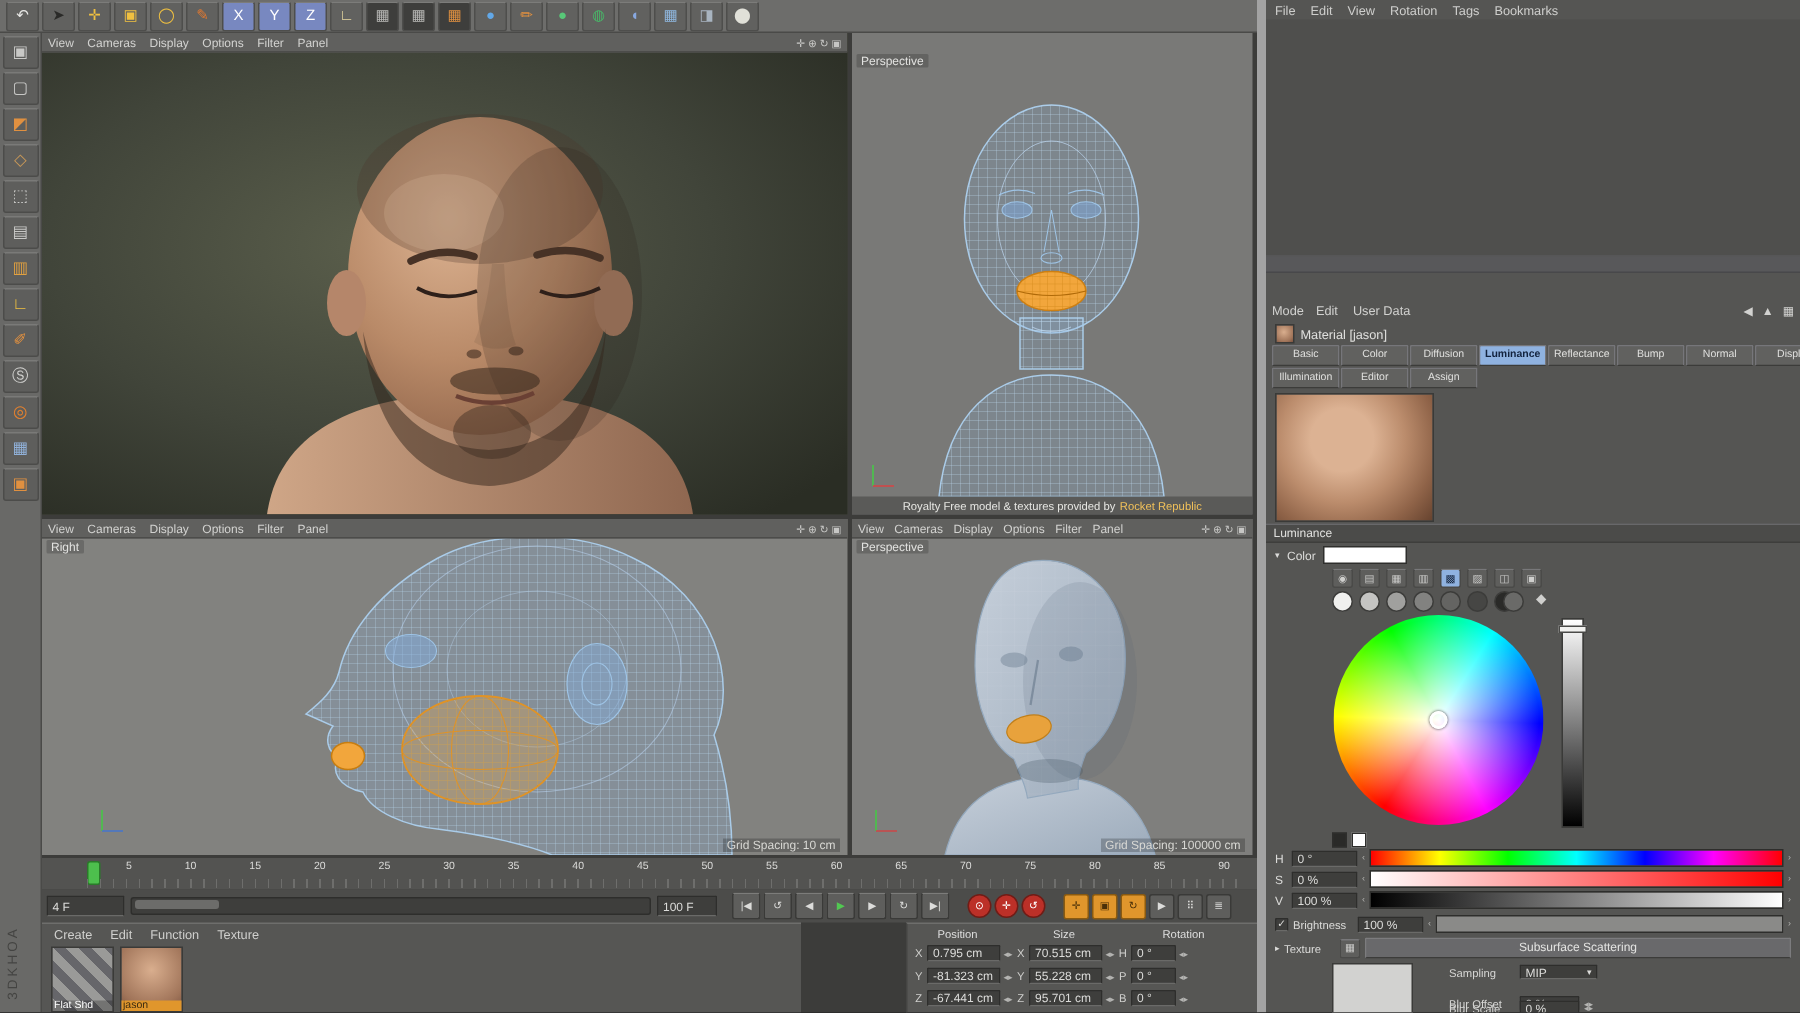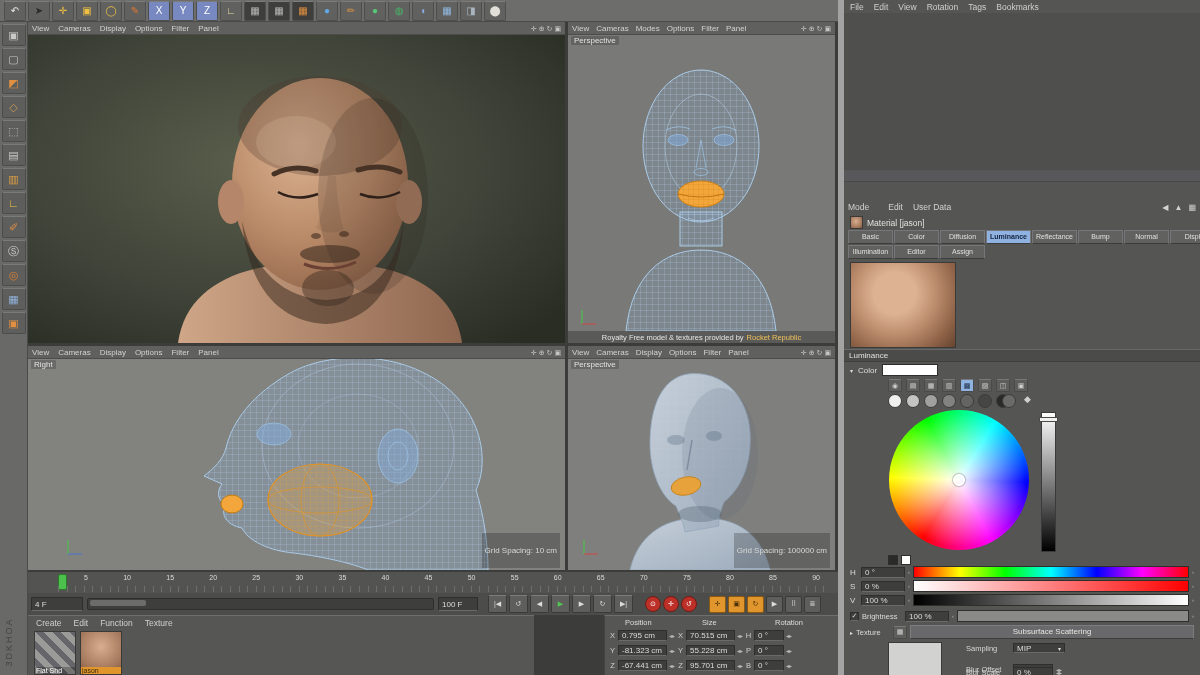--- a/index.html
+++ b/index.html
@@ -301,11 +301,6 @@
   </div>
 
   <div id="vp-front" class="viewport">
-    <div class="vpmenu">
-      <span><span style="margin-right:7px;">View</span><span style="margin-right:7px;">Cameras</span><span style="margin-right:7px;">Modes</span><span style="margin-right:7px;">Options</span><span style="margin-right:7px;">Filter</span><span style="margin-right:7px;">Panel</span></span>
-      <span class="grow"></span>
-      <span><span class="vpi">✛</span><span class="vpi">⊕</span><span class="vpi">↻</span><span class="vpi">▣</span></span>
-    </div>
     <div class="vplabel">Perspective</div>
     <svg class="vpsvg" width="267" height="297" viewBox="0 0 267 297">
       <defs>

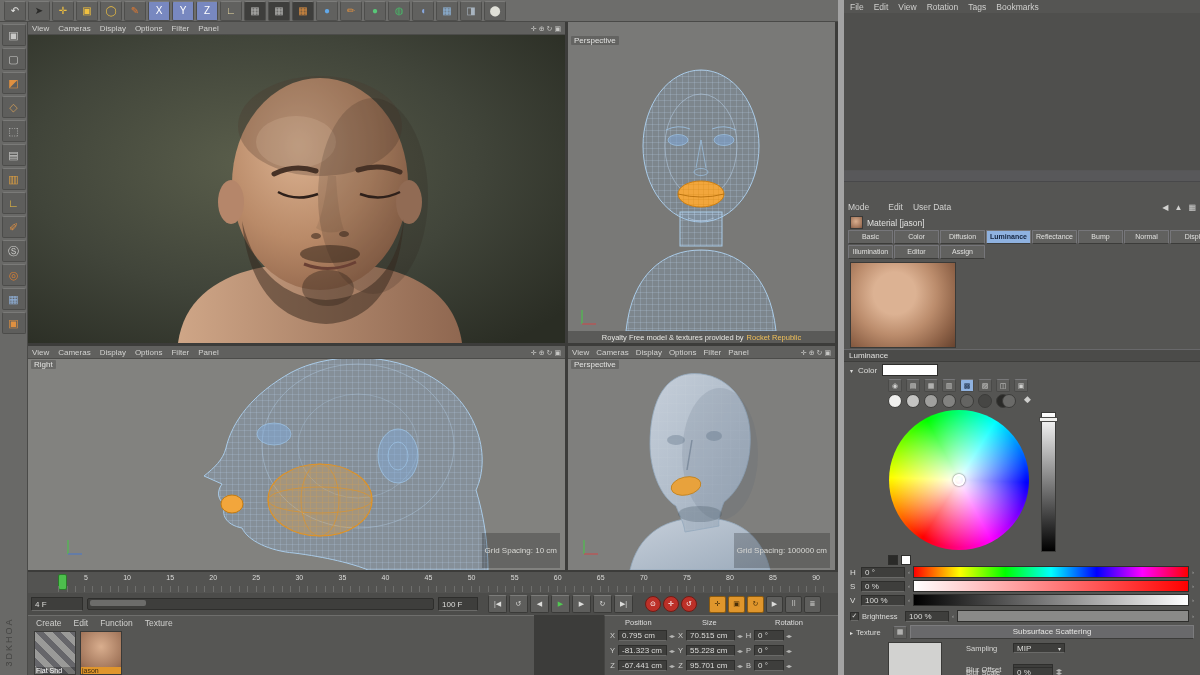--- a/index.html
+++ b/index.html
@@ -600,7 +600,7 @@
     <div id="om-faint"></div>
 
     <div id="me-menu">
-      <span><span style="margin-right:19px;">Mode</span><span style="margin-right:10px;">Edit</span><span style="margin-right:10px;">User Data</span></span>
+      <span><span style="margin-right:8px;">Mode</span><span style="margin-right:10px;">Edit</span><span style="margin-right:10px;">User Data</span></span>
       <span class="grow"></span>
       <span><span class="vpi" style="margin-left:6px;font-size:8px;">◀</span><span class="vpi" style="margin-left:6px;font-size:8px;">▲</span><span class="vpi" style="margin-left:6px;font-size:8px;">▦</span></span>
     </div>

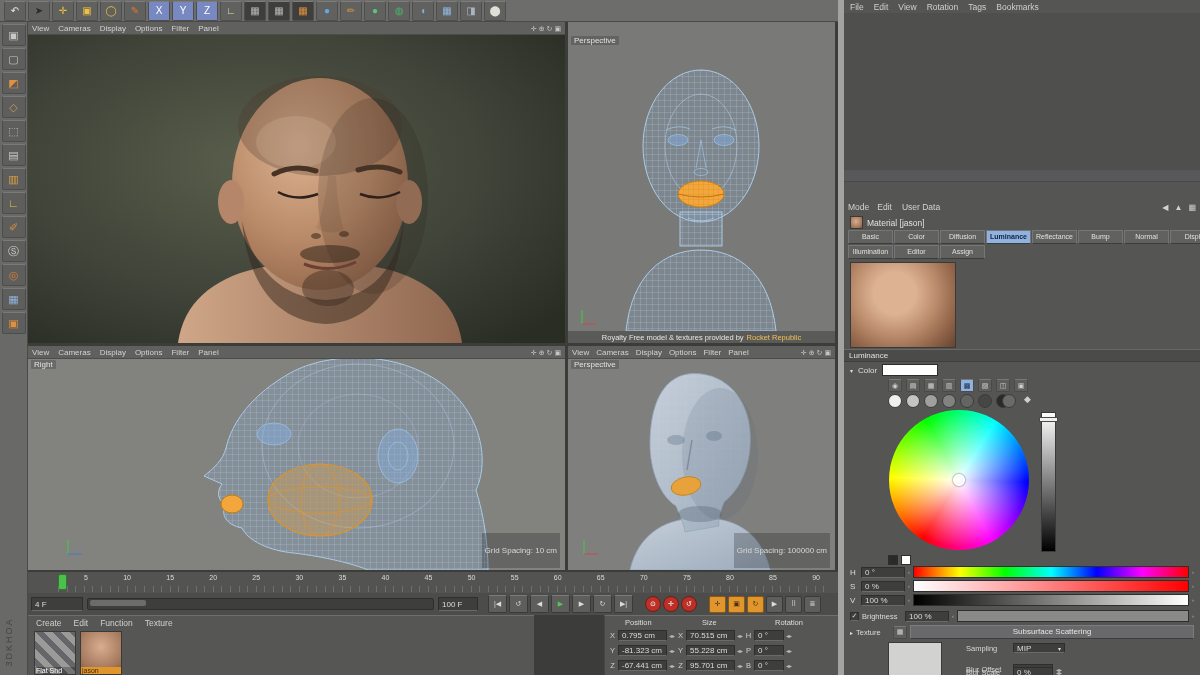--- a/index.html
+++ b/index.html
@@ -18,7 +18,7 @@
   .vpmenu .grow{flex:1;}
   .vpmenu .vpi{font-size:7px;color:#c6c6c4;margin-left:2px;}
   .vplabel{position:absolute;left:3px;top:14px;font-size:8px;color:#e2e2e0;background:rgba(0,0,0,.18);padding:0 3px;border-radius:1px;z-index:3;}
-  .gridcap{position:absolute;bottom:2px;right:5px;font-size:8px;color:#d8d8d4;background:rgba(0,0,0,.22);padding:13px 3px;z-index:3;text-align:center;}
+  .gridcap{position:absolute;bottom:2px;right:5px;font-size:8px;color:#d8d8d4;background:rgba(0,0,0,.22);padding:0 3px;z-index:3;text-align:center;}
   .caption{position:absolute;left:0;right:0;bottom:0;height:12px;background:rgba(25,25,25,.32);display:flex;align-items:center;justify-content:center;gap:3px;font-size:7.5px;color:#e6e6e2;z-index:3;}
   .caption .link{color:#f0c05a;}
   #vp-render{left:28px;top:22px;width:537px;height:321px;background:#35382d;}

